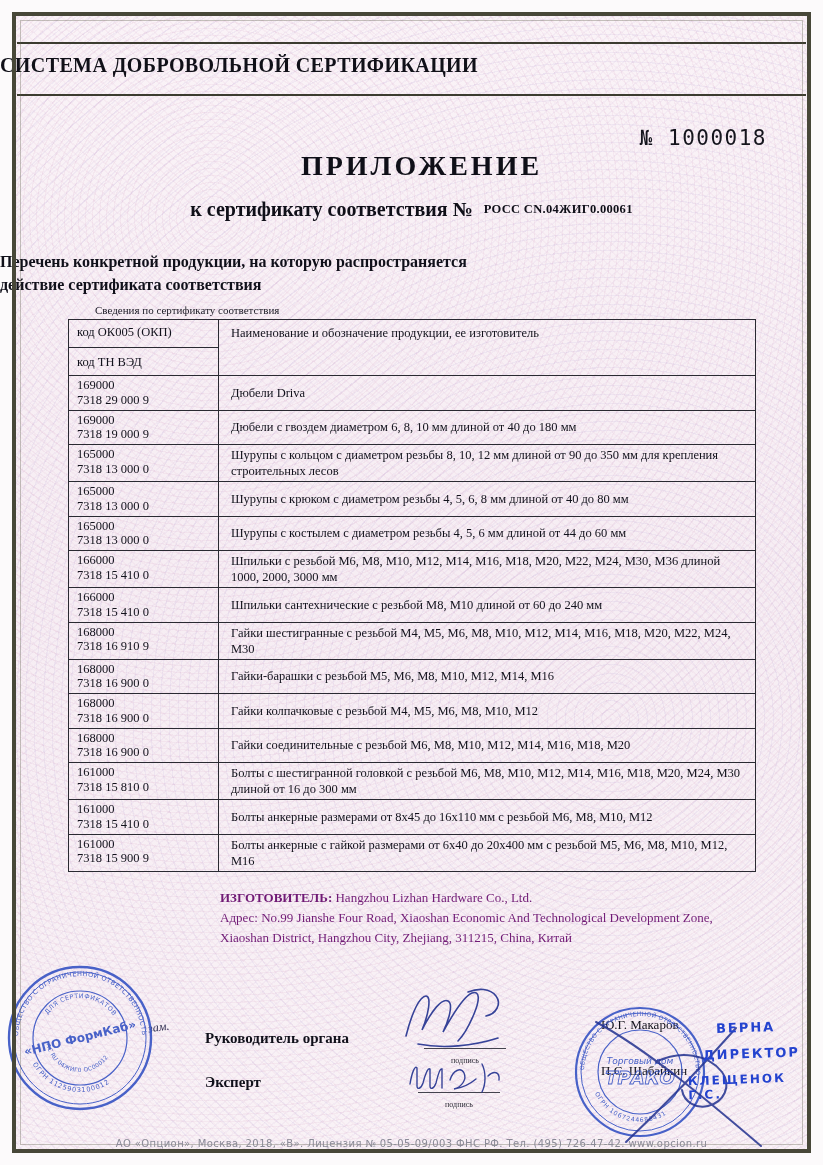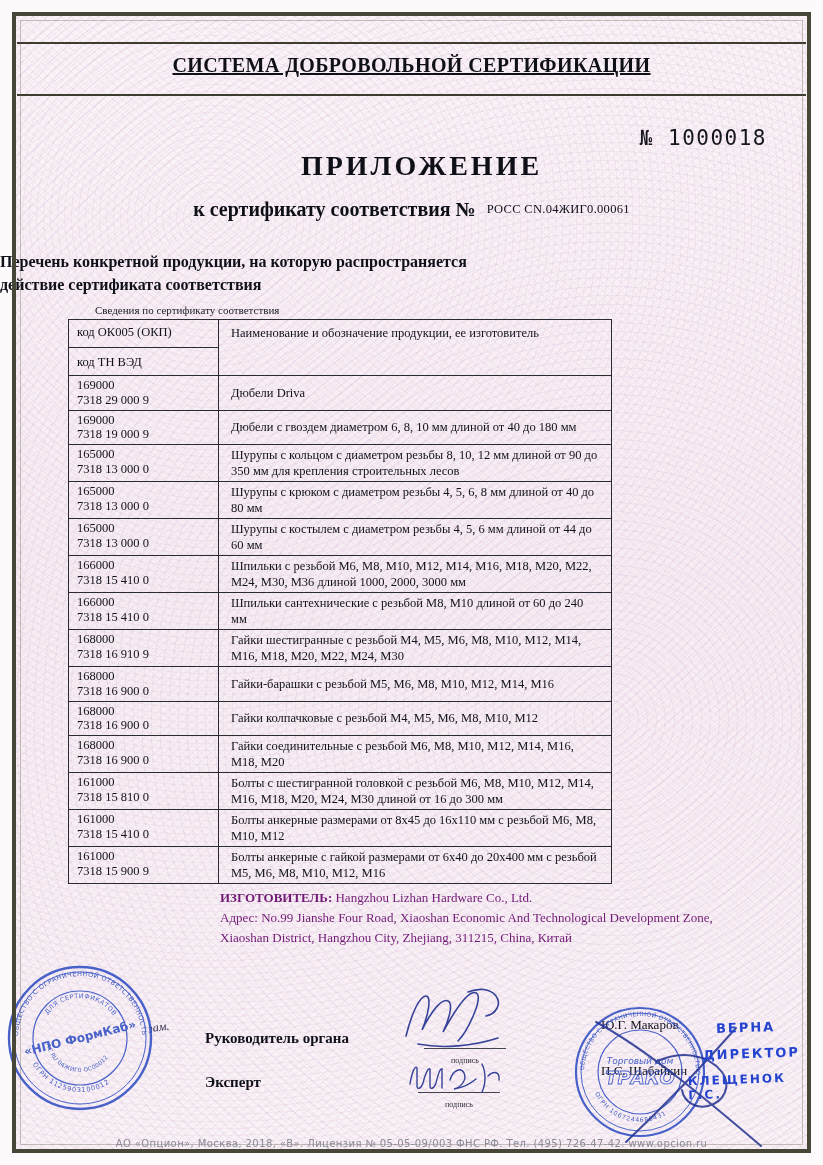--- a/index.html
+++ b/index.html
@@ -23,8 +23,8 @@
   .rule { position:absolute; left:17px; right:17px; height:2px; background:#3c3c30; z-index:5; }
   .rule-top { top:42px; } .rule-bottom { top:94px; }
 
-  .sys-title { position:absolute; top:54px; left:0; right:0; text-align:center;
-    font-size:20px; font-weight:bold; color:#101018; letter-spacing:.4px; z-index:5;text-decoration:underline; }
+  .sys-title { position:absolute; top:54px; left:0; right:0; text-align:left;
+    font-size:20px; font-weight:bold; color:#101018; letter-spacing:.4px; z-index:5; }
 
   .doc-number { position:absolute; top:126px; right:56px; z-index:5;
     font-family:"DejaVu Sans Mono", monospace; font-size:21px; color:#15151d; letter-spacing:1.5px; }

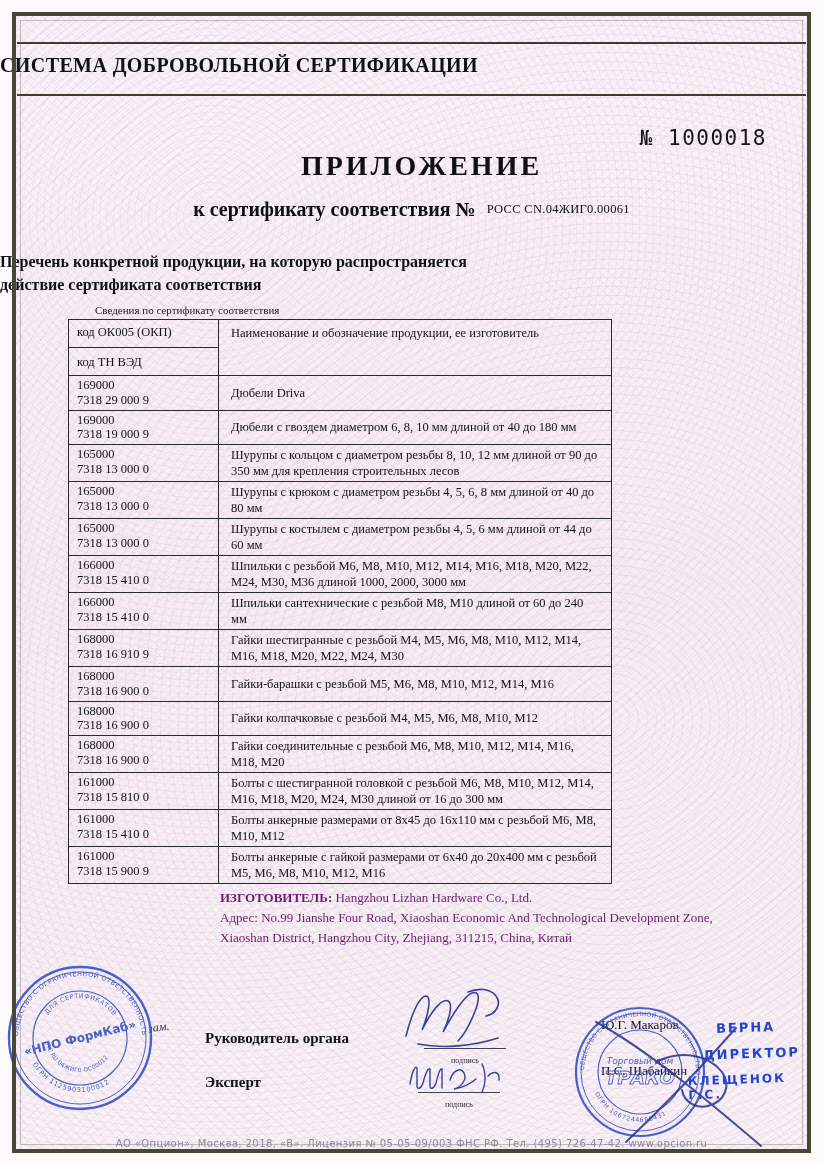--- a/index.html
+++ b/index.html
@@ -34,7 +34,7 @@
 
   .cert-line { position:absolute; top:198px; left:0; right:0; text-align:center; z-index:5;
     font-size:20px; font-weight:bold; color:#0f0f18; }
-  .cert-line .num { font-size:12.5px; font-weight:400; letter-spacing:.3px; position:relative; top:-3px; margin-left:11px; }
+  .cert-line .num { font-size:12.5px; font-weight:700; letter-spacing:.3px; position:relative; top:-3px; margin-left:11px; }
 
   .statement { position:absolute; top:251px; left:0; right:0; text-align:left; z-index:5;
     font-size:16px; font-weight:bold; line-height:1.42; color:#10101a; }

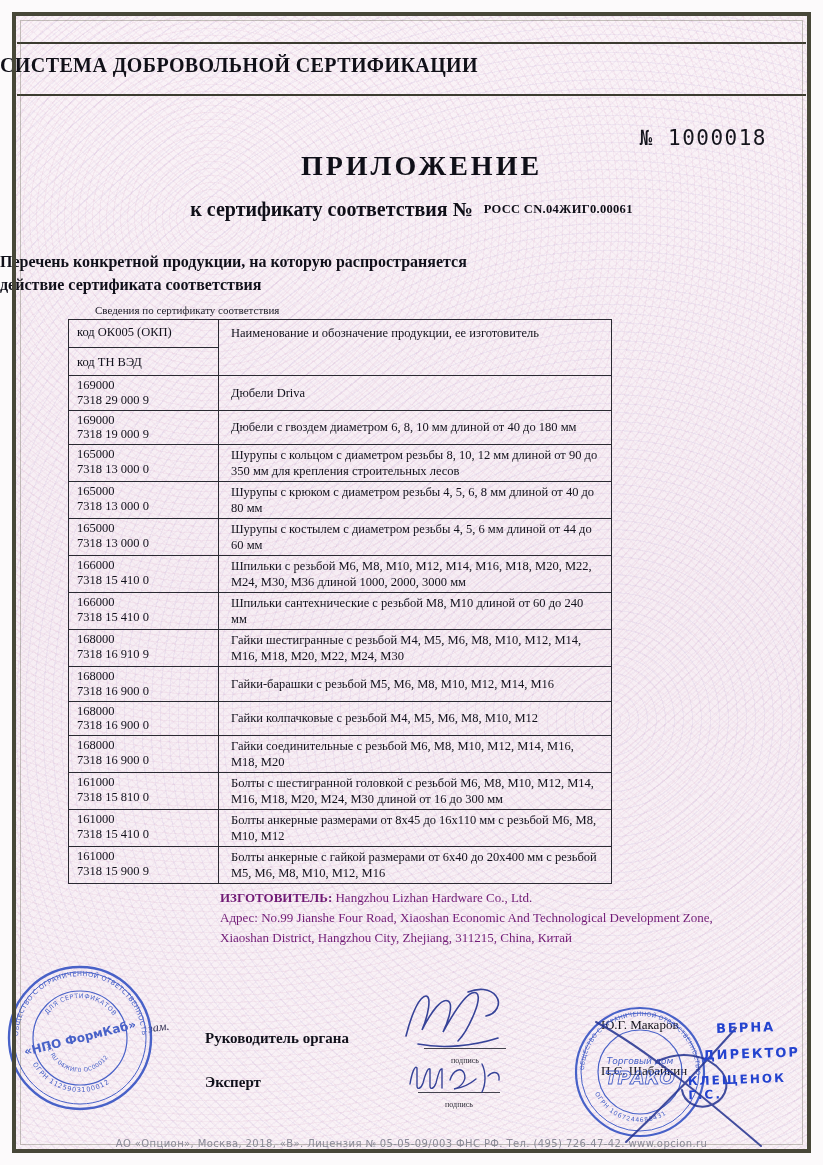--- a/index.html
+++ b/index.html
@@ -41,7 +41,7 @@
 
   .caption { position:absolute; top:304px; left:95px; font-size:11px; color:#1a1a24; z-index:5; }
 
-  table.products { position:absolute; left:68px; top:319px; width:544px; z-index:5;
+  table.products { position:absolute; left:68px; top:319px; width:688px; z-index:5;
     border-collapse:collapse; color:#12121c; font-size:12.5px; }
   .products th, .products td { border:1px solid #2a2a32; }
   .products th { font-weight:normal; text-align:left; vertical-align:top; }

